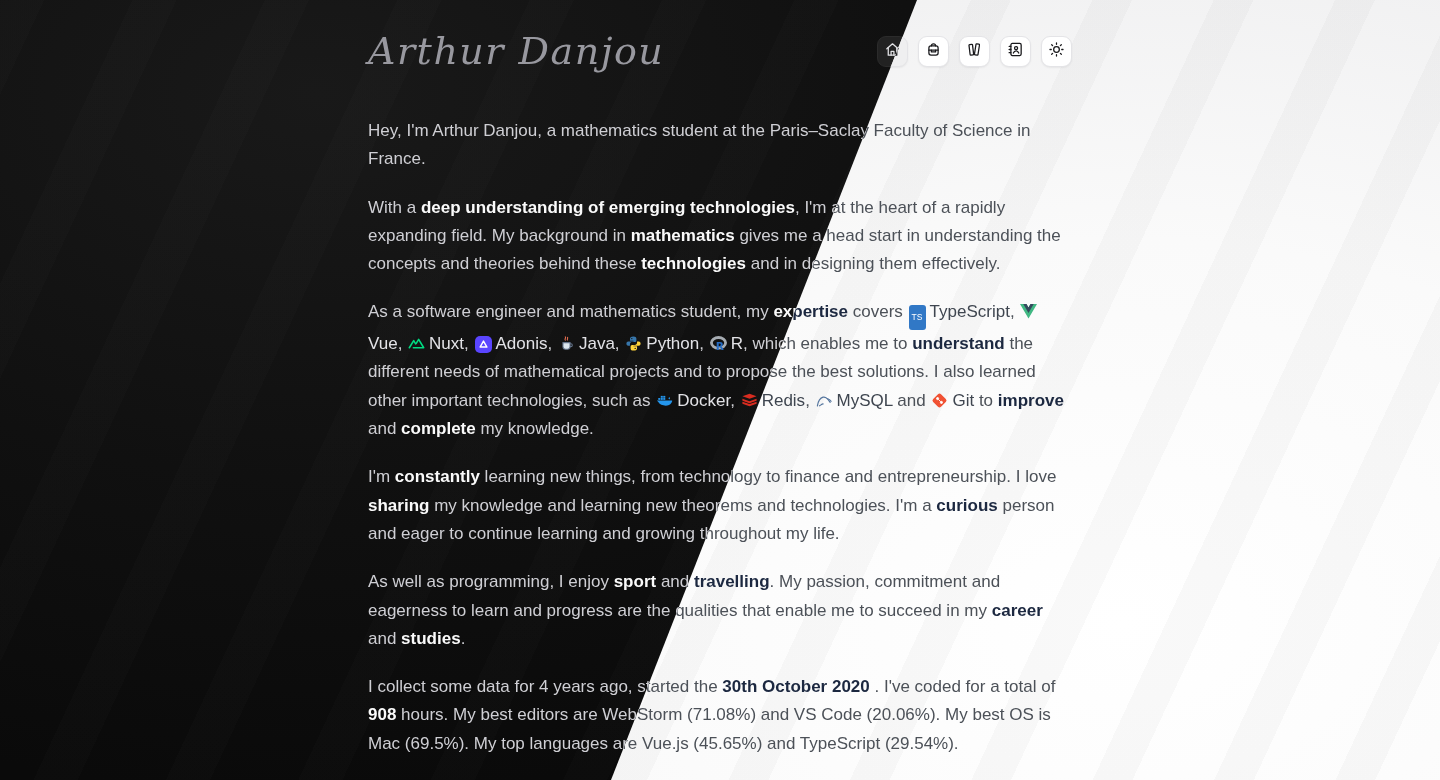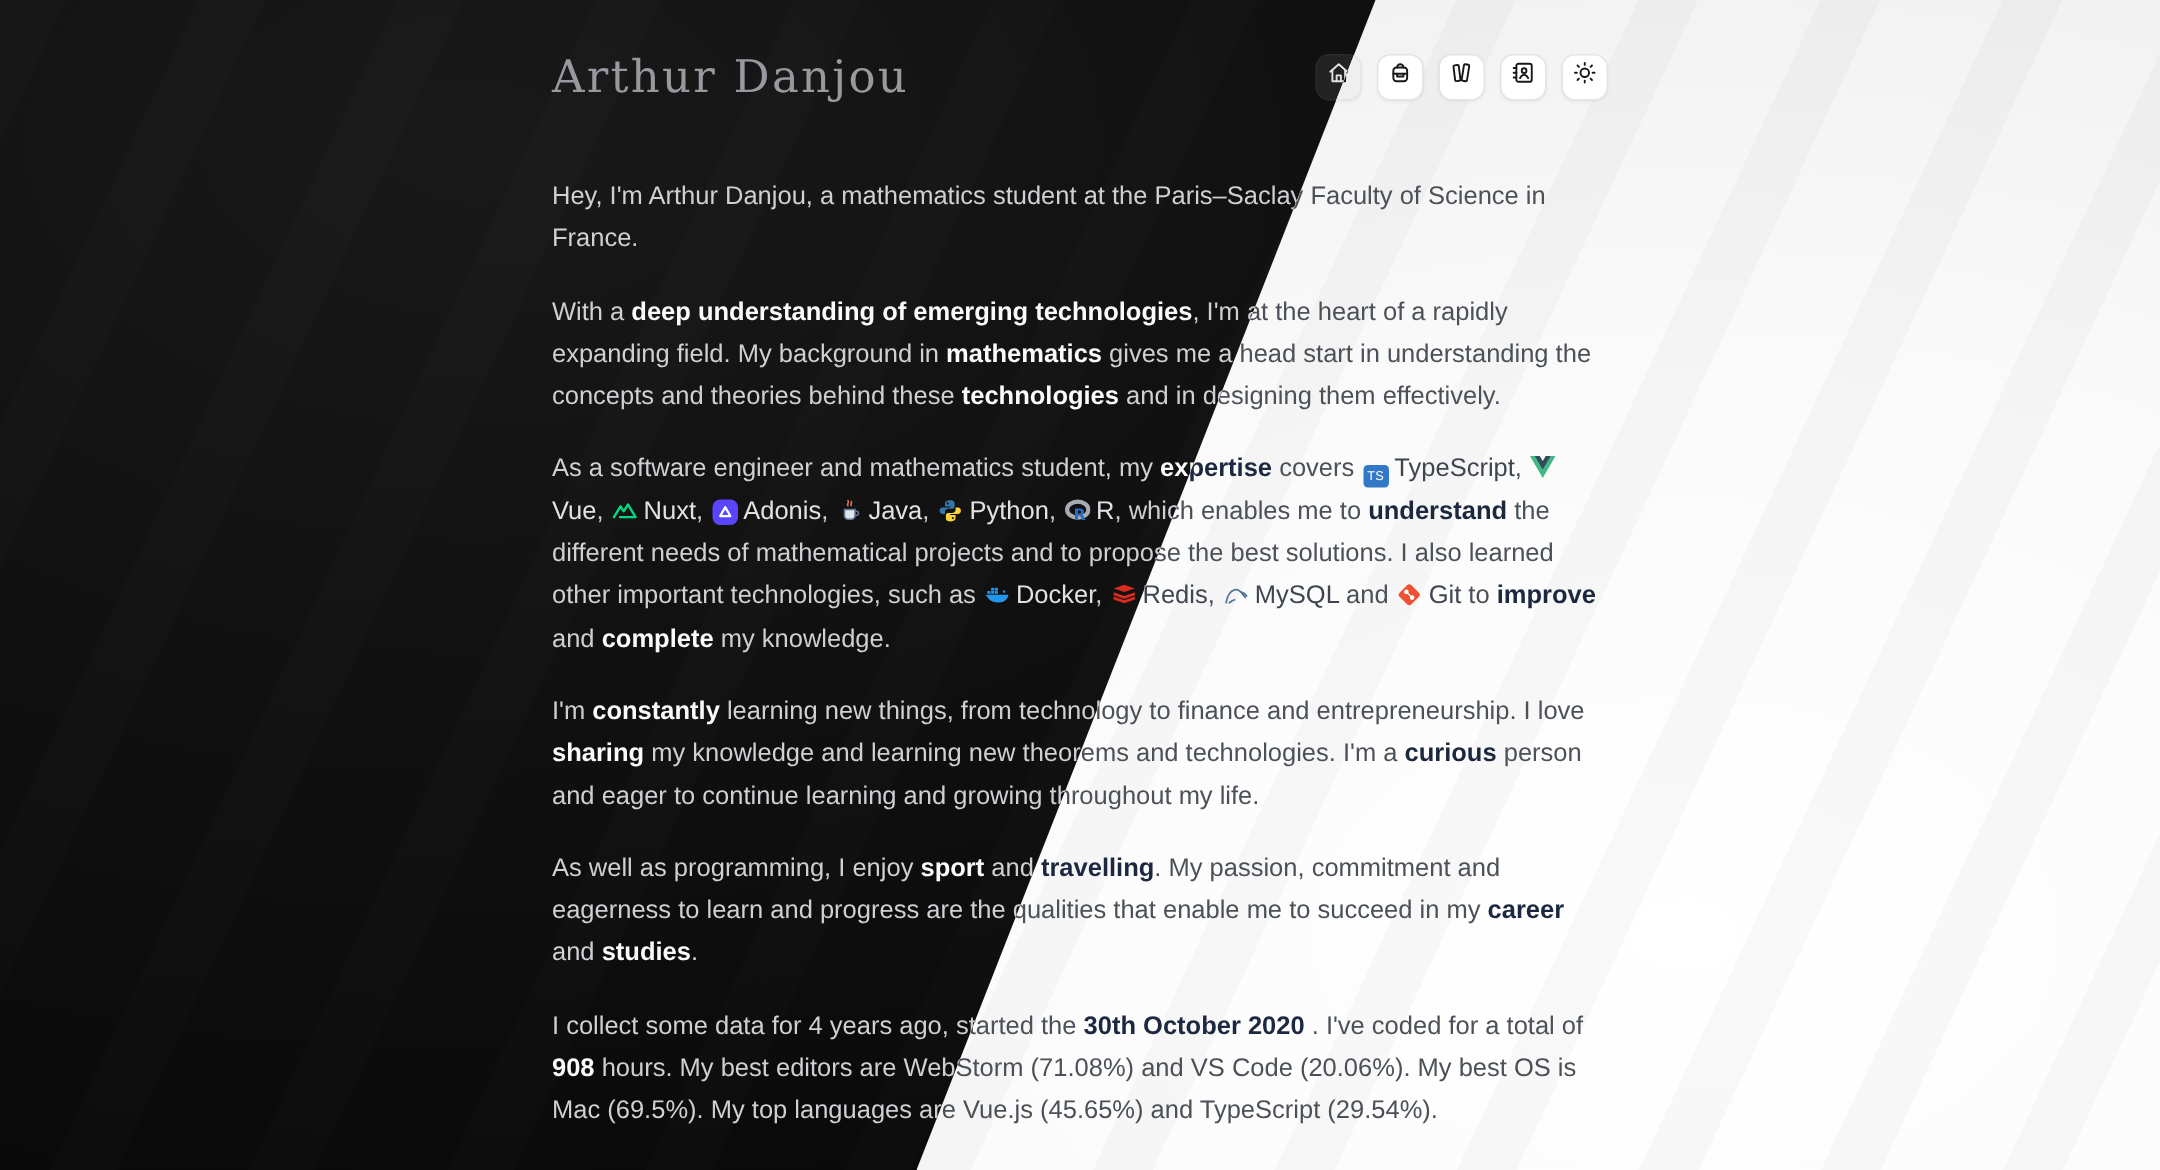--- a/index.html
+++ b/index.html
@@ -26,8 +26,8 @@
 
   
   header{display:flex;align-items:center;justify-content:space-between;height:36px;}
-  .site-title{margin:0;font-family:"DejaVu Serif","Liberation Serif",serif;
-    font-weight:500;font-size:30px;letter-spacing:1.5px;}
+  .site-title{margin:0;font-family:"DejaVu Serif","Liberation Serif",serif;font-style:italic;
+    font-weight:500;font-size:38px;letter-spacing:1.5px;}
   .dark .site-title{color:#98989f;}
   .light .site-title{color:#71717a;}
   nav{display:flex;gap:10px;}

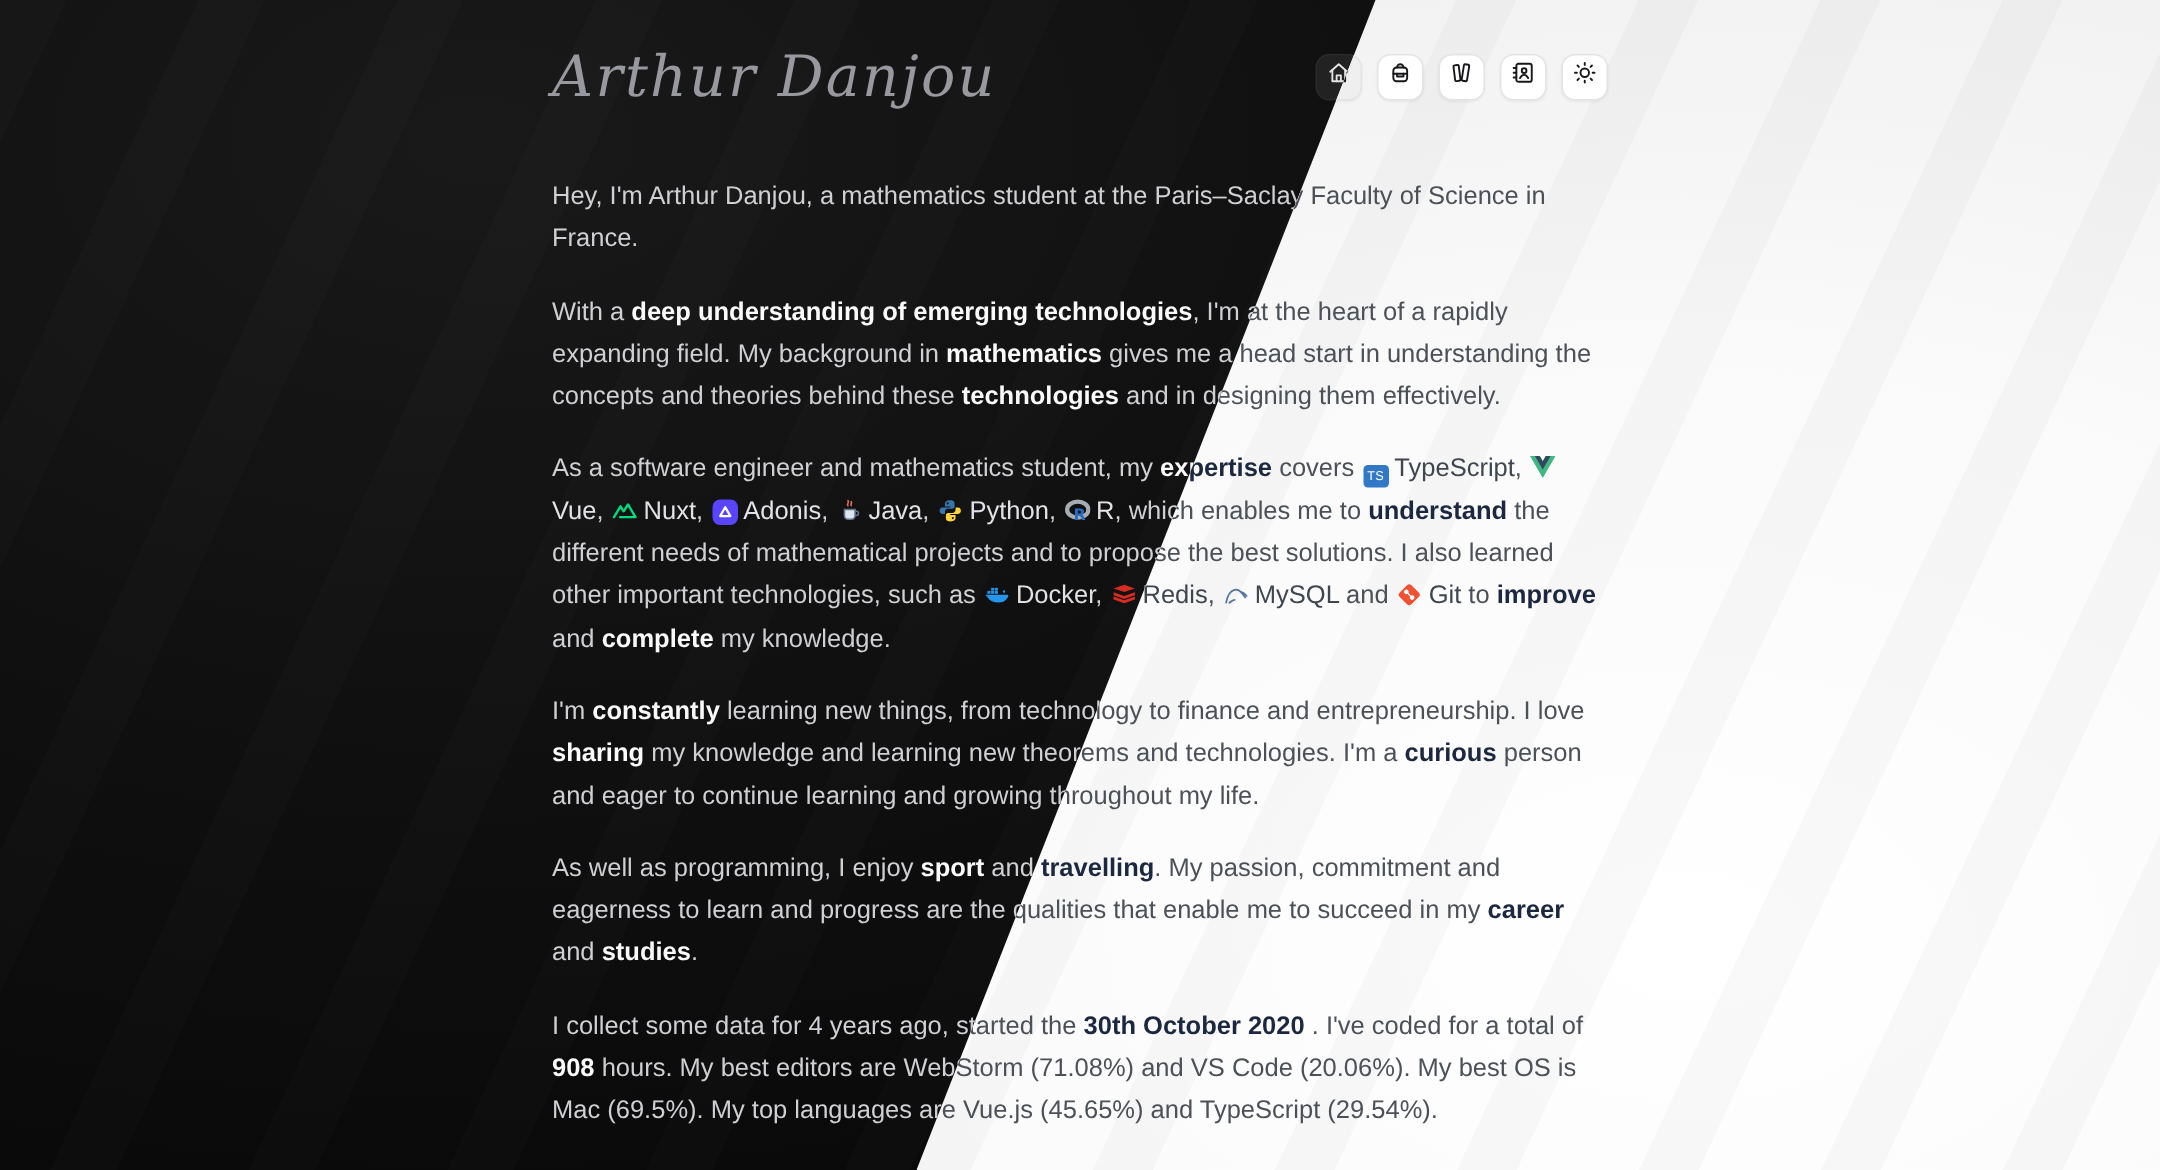--- a/index.html
+++ b/index.html
@@ -53,7 +53,7 @@
 
   
   .ti{display:inline-block;width:17px;height:17px;vertical-align:-3px;margin:0 4px 0 1px;}
-  .ti.ts{width:17px;height:15px;border-radius:3px;color:#fff;font-size:8.5px;font-weight:400;
+  .ti.ts{width:17px;height:25px;border-radius:3px;color:#fff;font-size:8.5px;font-weight:400;
     display:inline-flex;align-items:center;justify-content:center;letter-spacing:.2px;}
   .ti.badge{border-radius:5px;display:inline-flex;align-items:center;justify-content:center;}
   .ti.badge svg{width:15px;height:15px;}

